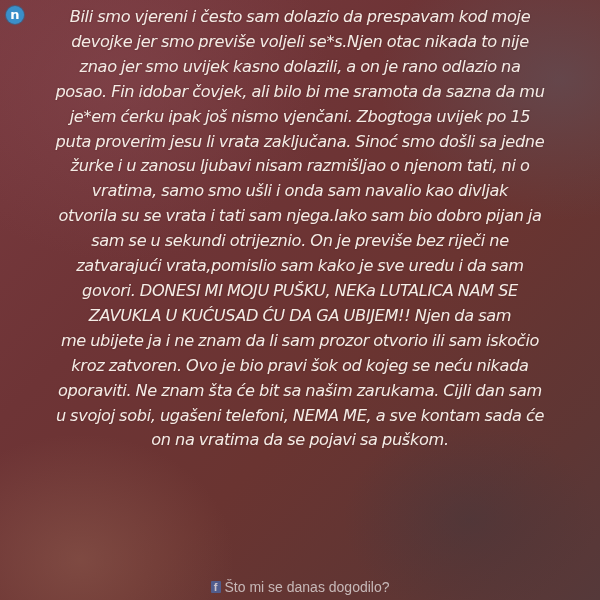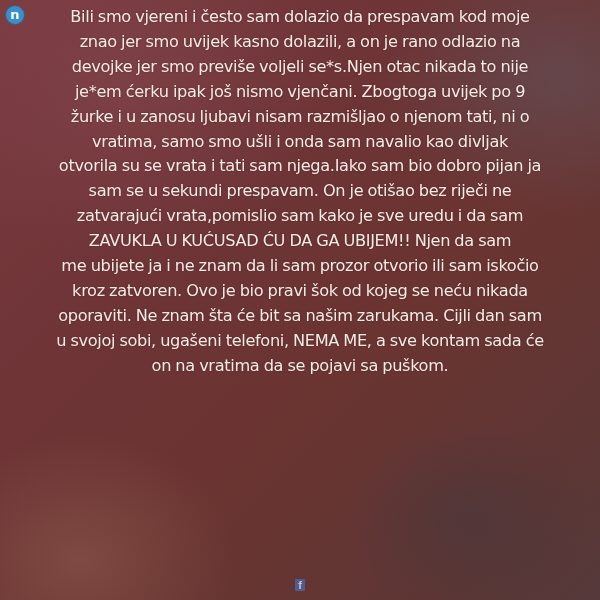--- a/index.html
+++ b/index.html
@@ -62,6 +62,7 @@
     .story .line {
       display: block;
       white-space: nowrap;
+      font-style: italic;
     }
     .footer {
       position: absolute;

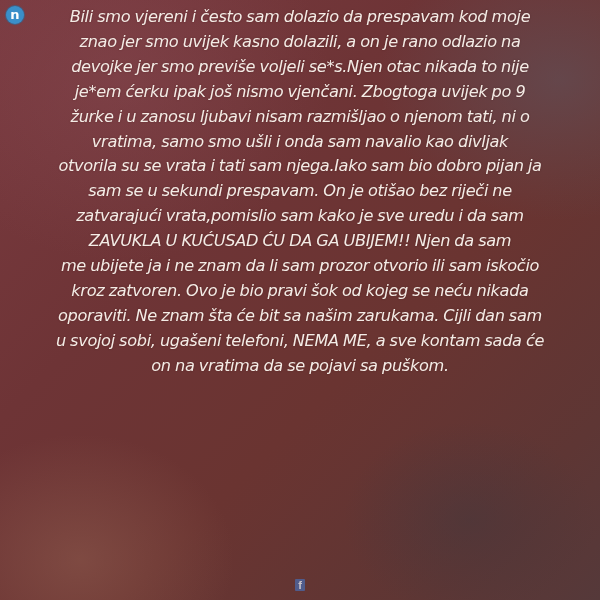--- a/index.html
+++ b/index.html
@@ -103,8 +103,8 @@
 
   <p class="story">
     <span class="line">Bili smo vjereni i često sam dolazio da prespavam kod moje</span>
+    <span class="line">devojke jer smo previše voljeli se*s.Njen otac nikada to nije</span>
     <span class="line">znao jer smo uvijek kasno dolazili, a on je rano odlazio na</span>
-    <span class="line">devojke jer smo previše voljeli se*s.Njen otac nikada to nije</span>
     <span class="line">je*em ćerku ipak još nismo vjenčani. Zbogtoga uvijek po 9</span>
     <span class="line">žurke i u zanosu ljubavi nisam razmišljao o njenom tati, ni o</span>
     <span class="line">vratima, samo smo ušli i onda sam navalio kao divljak</span>

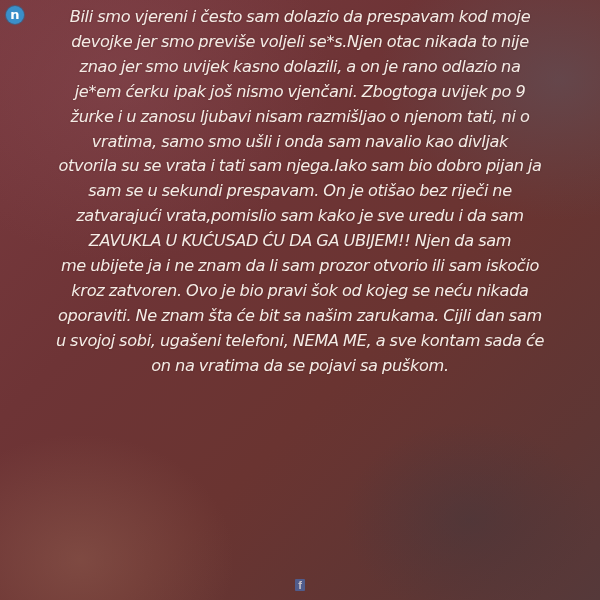--- a/index.html
+++ b/index.html
@@ -105,6 +105,7 @@
     <span class="line">Bili smo vjereni i često sam dolazio da prespavam kod moje</span>
     <span class="line">devojke jer smo previše voljeli se*s.Njen otac nikada to nije</span>
     <span class="line">znao jer smo uvijek kasno dolazili, a on je rano odlazio na</span>
+    <span class="line">posao. Fin idobar čovjek, ali bilo bi me sramota da sazna da mu</span>
     <span class="line">je*em ćerku ipak još nismo vjenčani. Zbogtoga uvijek po 9</span>
     <span class="line">žurke i u zanosu ljubavi nisam razmišljao o njenom tati, ni o</span>
     <span class="line">vratima, samo smo ušli i onda sam navalio kao divljak</span>

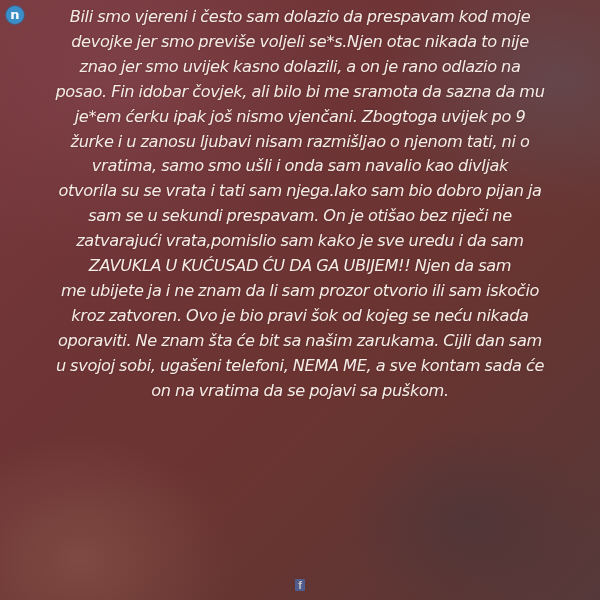--- a/index.html
+++ b/index.html
@@ -106,7 +106,7 @@
     <span class="line">devojke jer smo previše voljeli se*s.Njen otac nikada to nije</span>
     <span class="line">znao jer smo uvijek kasno dolazili, a on je rano odlazio na</span>
     <span class="line">posao. Fin idobar čovjek, ali bilo bi me sramota da sazna da mu</span>
-    <span class="line">je*em ćerku ipak još nismo vjenčani. Zbogtoga uvijek po 9</span>
+    <span class="line">je*em ćerku ipak još nismo vjenčani. Zbogtoga uvijek po 15</span>
     <span class="line">žurke i u zanosu ljubavi nisam razmišljao o njenom tati, ni o</span>
     <span class="line">vratima, samo smo ušli i onda sam navalio kao divljak</span>
     <span class="line">otvorila su se vrata i tati sam njega.Iako sam bio dobro pijan ja</span>

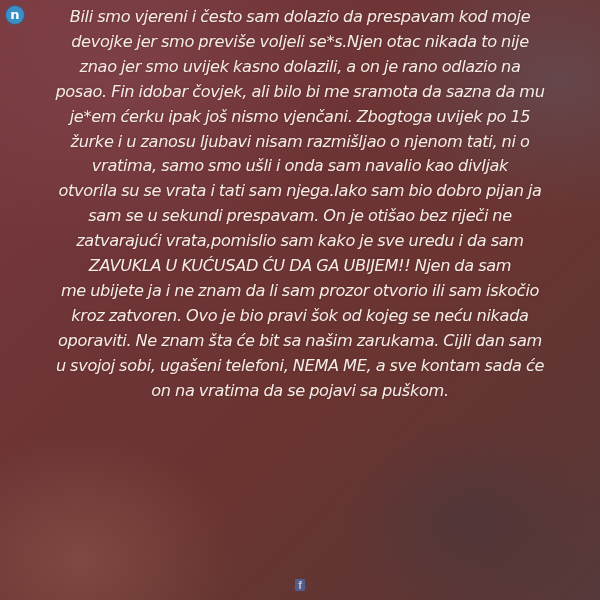--- a/index.html
+++ b/index.html
@@ -107,6 +107,7 @@
     <span class="line">znao jer smo uvijek kasno dolazili, a on je rano odlazio na</span>
     <span class="line">posao. Fin idobar čovjek, ali bilo bi me sramota da sazna da mu</span>
     <span class="line">je*em ćerku ipak još nismo vjenčani. Zbogtoga uvijek po 15</span>
+    <span class="line">puta proverim jesu li vrata zaključana. Sinoć smo došli sa jedne</span>
     <span class="line">žurke i u zanosu ljubavi nisam razmišljao o njenom tati, ni o</span>
     <span class="line">vratima, samo smo ušli i onda sam navalio kao divljak</span>
     <span class="line">otvorila su se vrata i tati sam njega.Iako sam bio dobro pijan ja</span>

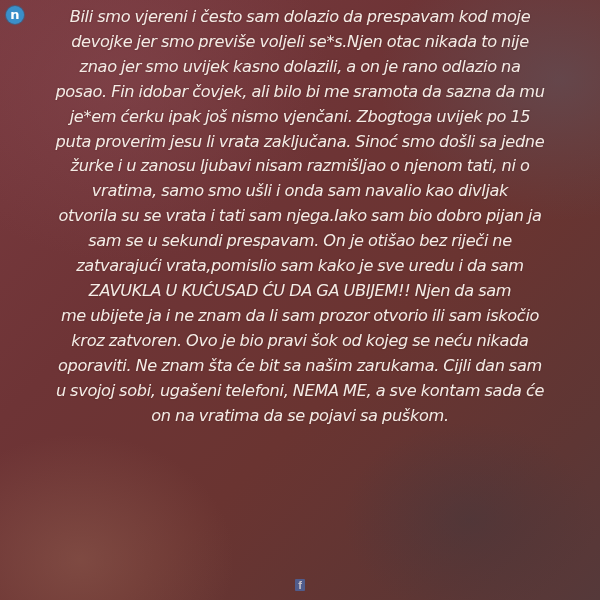--- a/index.html
+++ b/index.html
@@ -111,7 +111,7 @@
     <span class="line">žurke i u zanosu ljubavi nisam razmišljao o njenom tati, ni o</span>
     <span class="line">vratima, samo smo ušli i onda sam navalio kao divljak</span>
     <span class="line">otvorila su se vrata i tati sam njega.Iako sam bio dobro pijan ja</span>
-    <span class="line">sam se u sekundi prespavam. On je otišao bez riječi ne</span>
+    <span class="line">sam se u sekundi otrijeznio. On je previše bez riječi ne</span>
     <span class="line">zatvarajući vrata,pomislio sam kako je sve uredu i da sam</span>
     <span class="line">ZAVUKLA U KUĆUSAD ĆU DA GA UBIJEM!! Njen da sam</span>
     <span class="line">me ubijete ja i ne znam da li sam prozor otvorio ili sam iskočio</span>

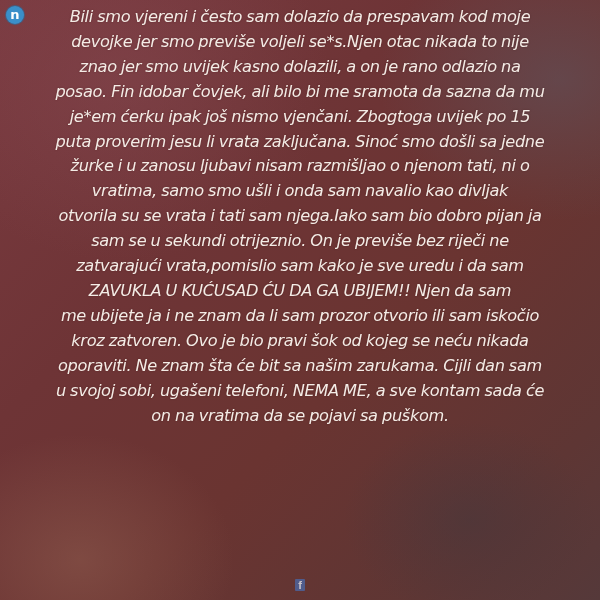--- a/index.html
+++ b/index.html
@@ -113,6 +113,7 @@
     <span class="line">otvorila su se vrata i tati sam njega.Iako sam bio dobro pijan ja</span>
     <span class="line">sam se u sekundi otrijeznio. On je previše bez riječi ne</span>
     <span class="line">zatvarajući vrata,pomislio sam kako je sve uredu i da sam</span>
+    <span class="line">govori. DONESI MI MOJU PUŠKU, NEKa LUTALICA NAM SE</span>
     <span class="line">ZAVUKLA U KUĆUSAD ĆU DA GA UBIJEM!! Njen da sam</span>
     <span class="line">me ubijete ja i ne znam da li sam prozor otvorio ili sam iskočio</span>
     <span class="line">kroz zatvoren. Ovo je bio pravi šok od kojeg se neću nikada</span>

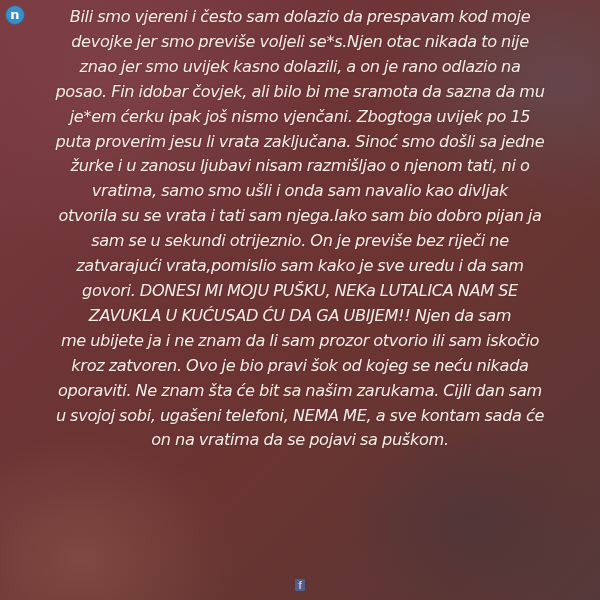--- a/index.html
+++ b/index.html
@@ -124,6 +124,7 @@
 
   <div class="footer">
     <span class="fb-icon">f</span>
+    <span>Što mi se danas dogodilo?</span>
   </div>
 
 </div>

